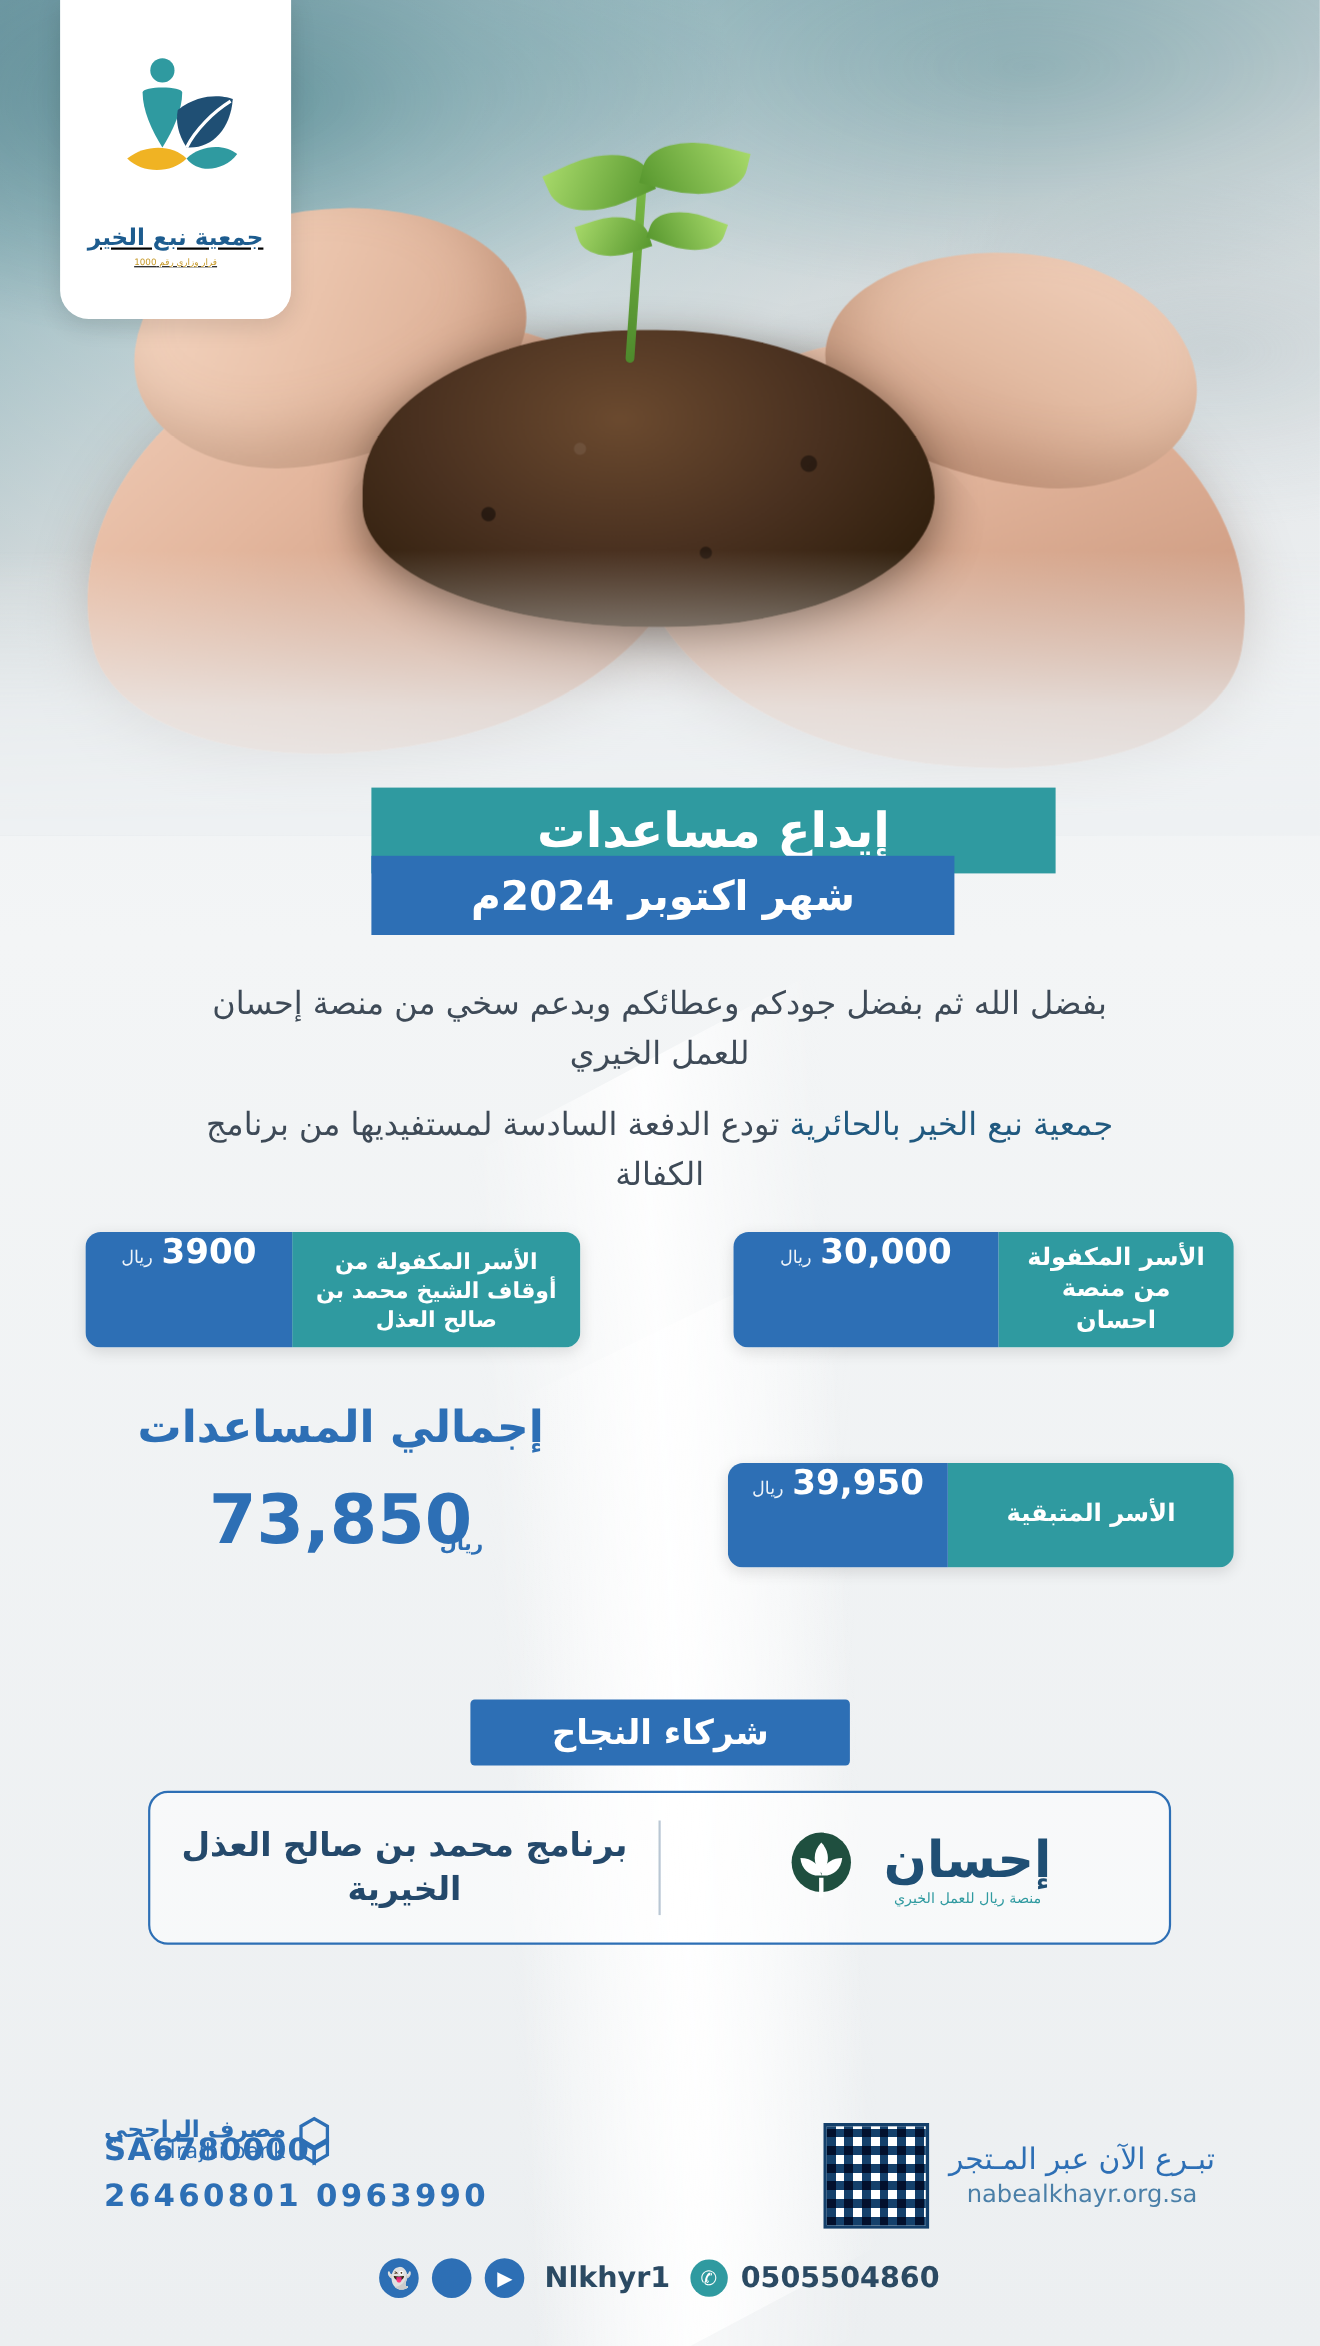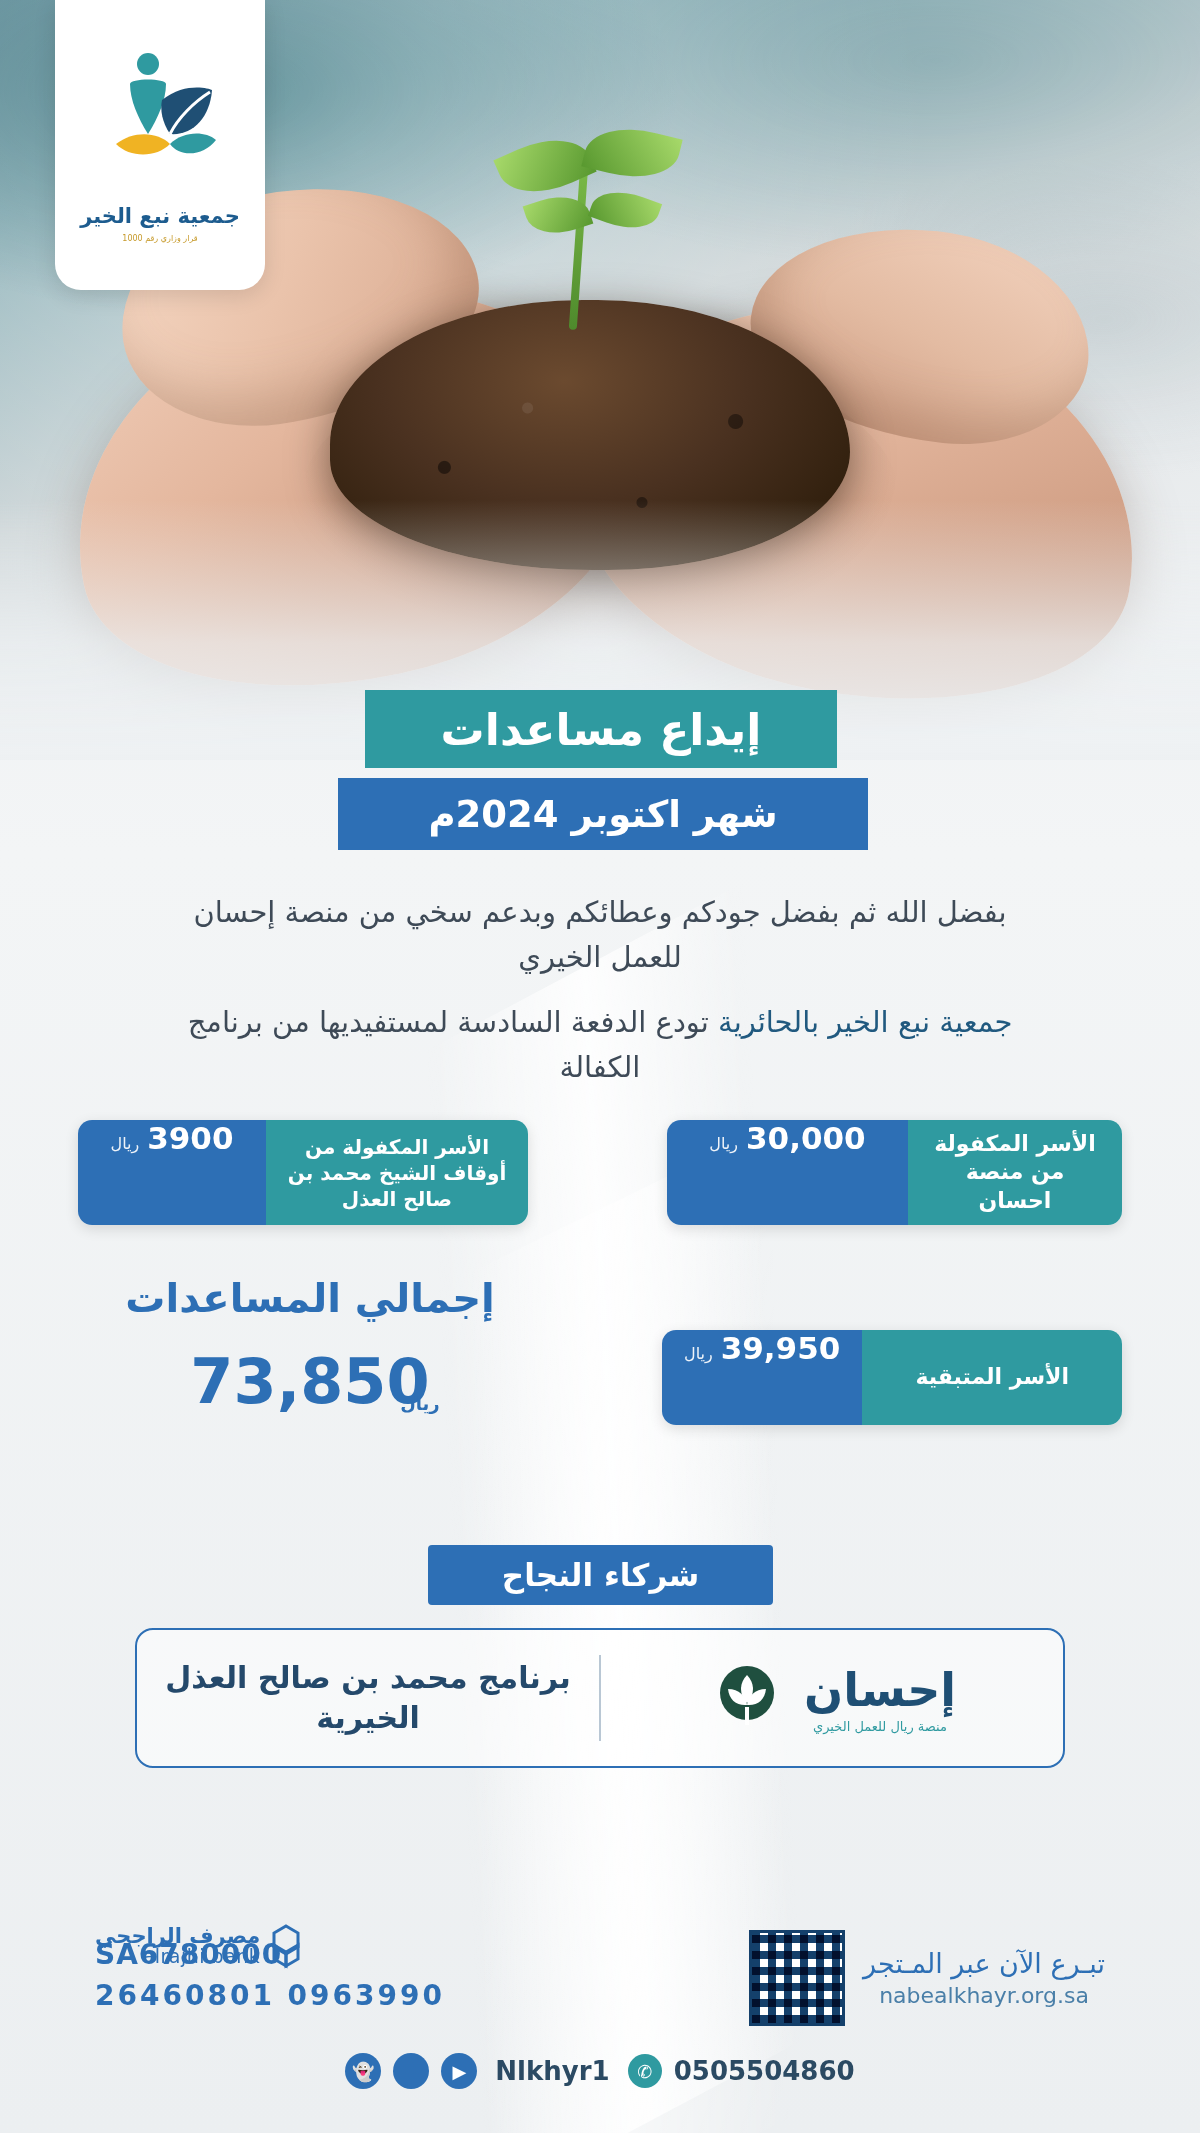--- a/index.html
+++ b/index.html
@@ -148,6 +148,7 @@
     box-shadow: 0 6px 22px rgba(0,0,0,.12);
     display: flex; flex-direction: column; align-items: center; justify-content: center;
     gap: 6px;
+    text-decoration: underline;
   }
   .logo-mark { width: 120px; height: 150px; position: relative; }
   .logo-name {

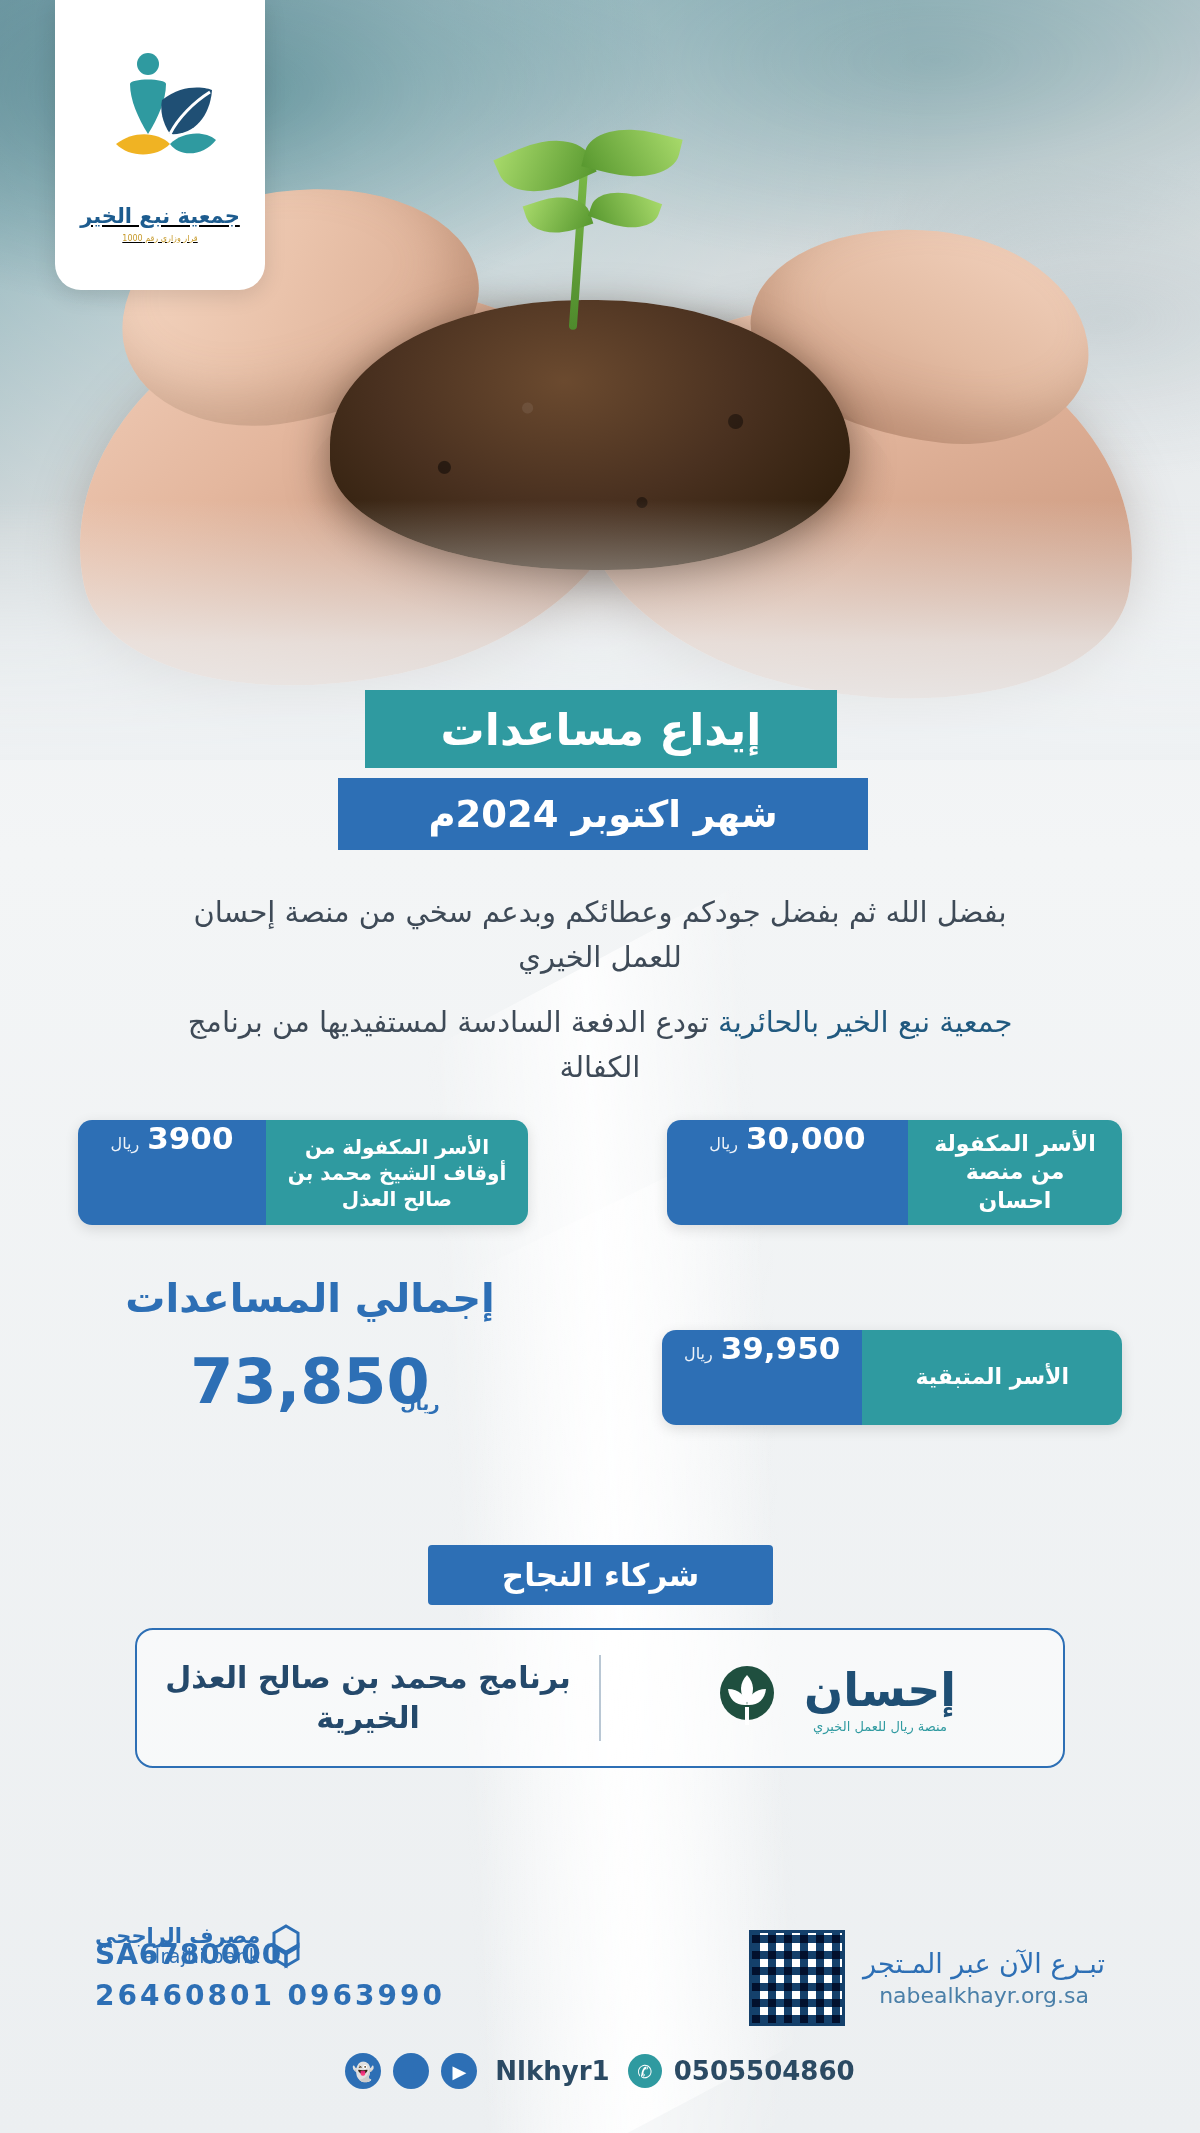--- a/index.html
+++ b/index.html
@@ -159,13 +159,12 @@
   
   .title-main {
     position: absolute;
-    top: 690px; left: 338px;
-    width: 472px; height: 78px;
+    top: 716px; left: 338px;
+    width: 622px; height: 78px;
     background: #2f9aa0;
     display: flex; align-items: center; justify-content: center;
     color: #fff; font-size: 44px; font-weight: bold;
     letter-spacing: .5px;
-    margin-left: 27px;
   }
   .title-sub {
     position: absolute;

